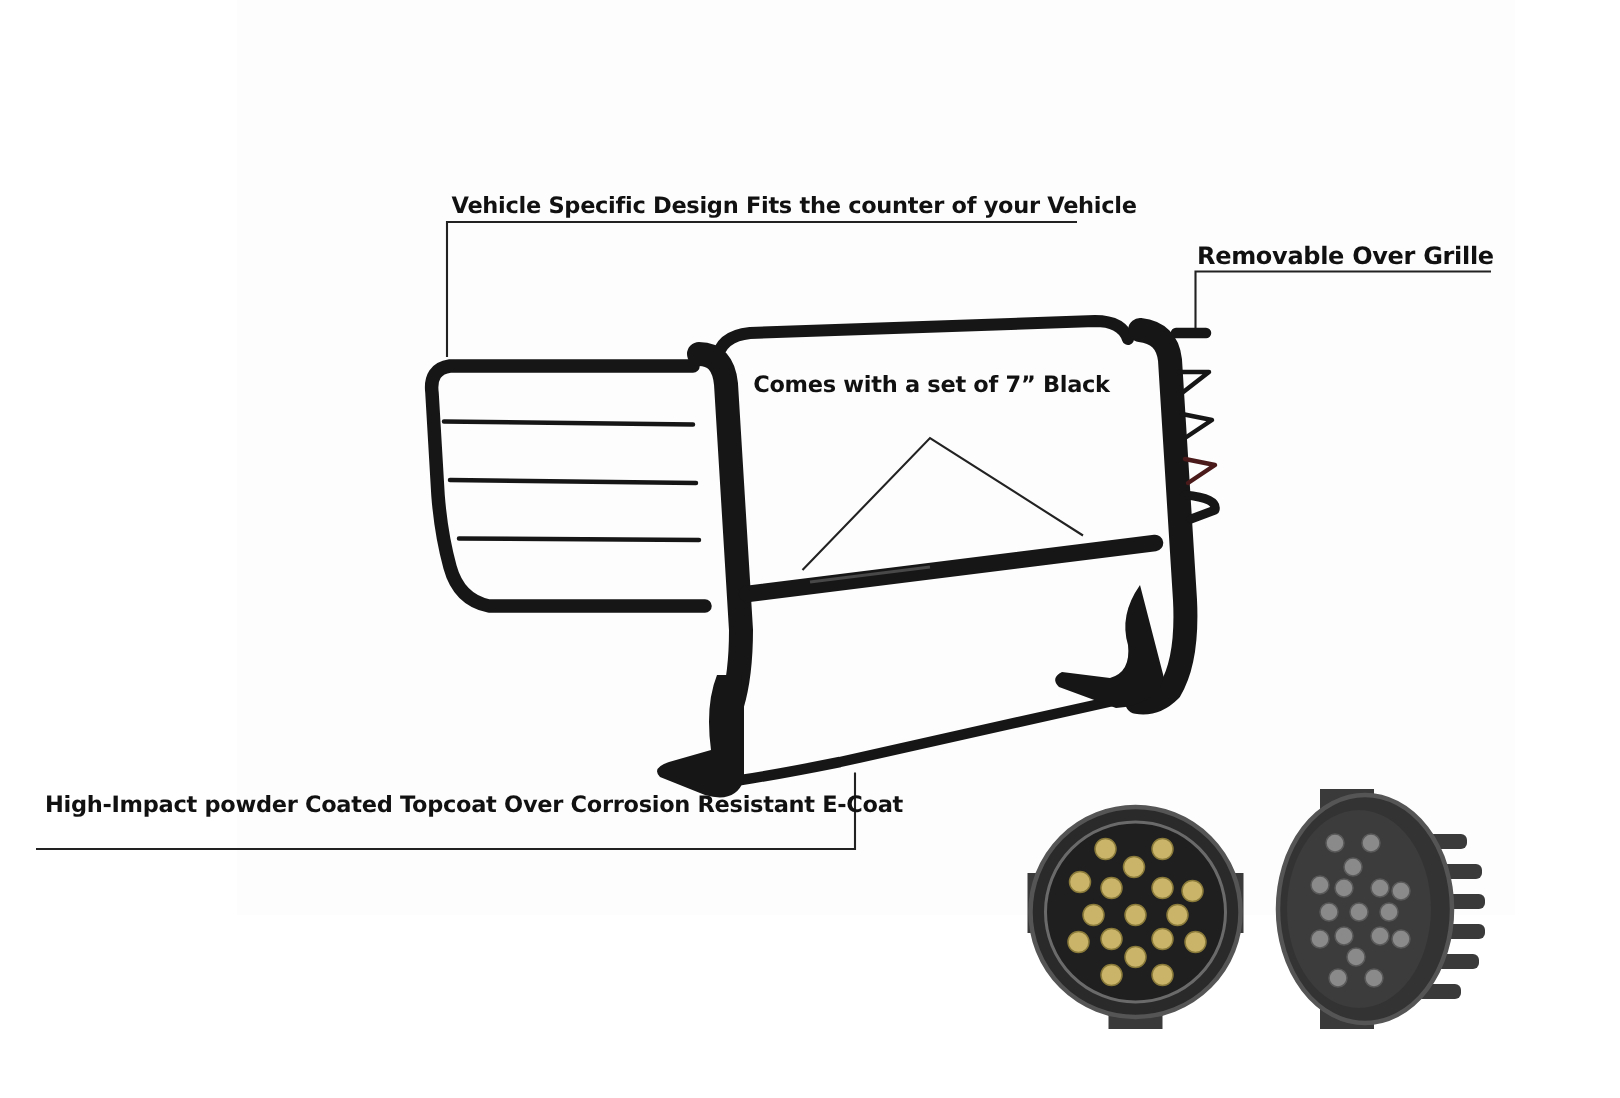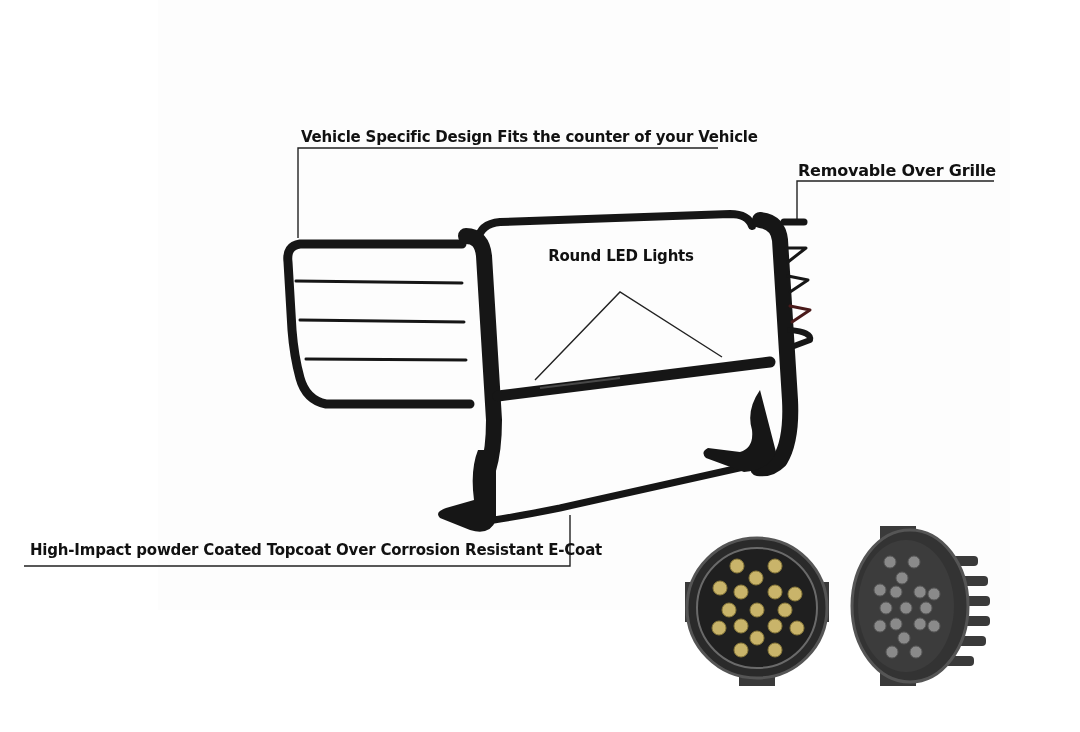--- a/index.html
+++ b/index.html
@@ -124,6 +124,7 @@
   <div class="callout" style="left:301px; top:128px;">Vehicle Specific Design Fits the counter of your Vehicle</div>
   <div class="callout" style="left:798px; top:161px; font-size:16px;">Removable Over Grille</div>
   <div class="callout callout-center" style="left:496px; top:245px; width:250px;">
+    <div>Comes with a set of 7” Black</div>
     <div>Round LED Lights</div>
   </div>
   <div class="callout" style="left:30px; top:541px;">High-Impact powder Coated Topcoat Over Corrosion Resistant E-Coat</div>

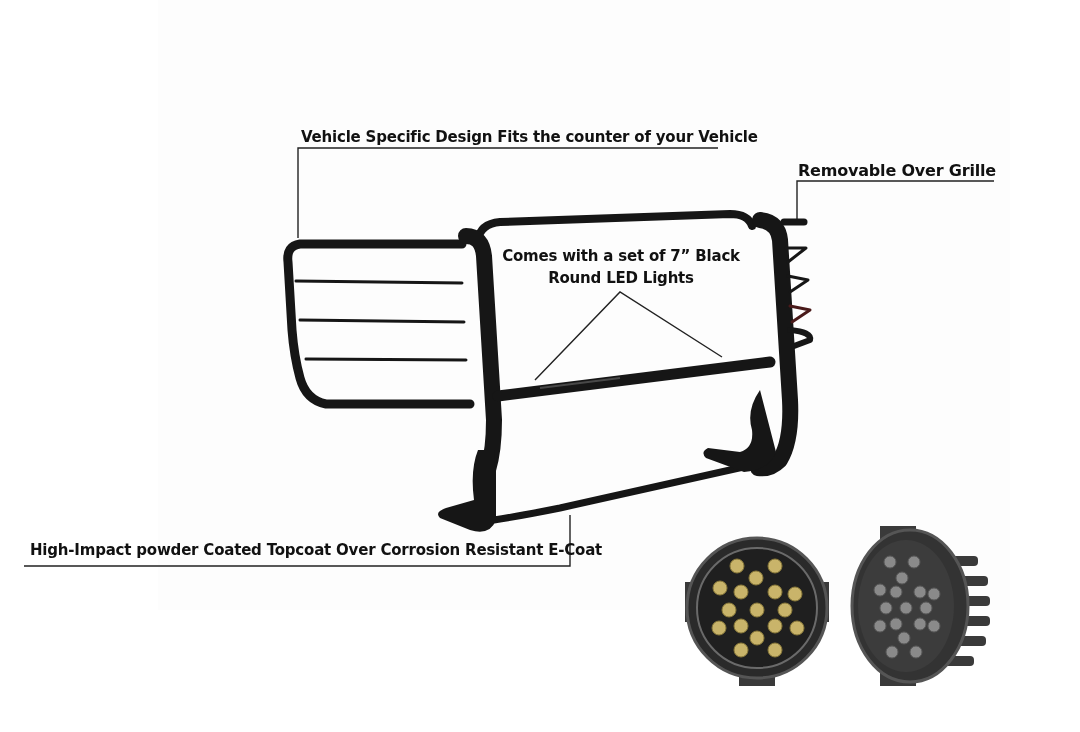--- a/index.html
+++ b/index.html
@@ -125,7 +125,6 @@
   <div class="callout" style="left:798px; top:161px; font-size:16px;">Removable Over Grille</div>
   <div class="callout callout-center" style="left:496px; top:245px; width:250px;">
     <div>Comes with a set of 7” Black</div>
-    <div>Round LED Lights</div>
   </div>
   <div class="callout" style="left:30px; top:541px;">High-Impact powder Coated Topcoat Over Corrosion Resistant E-Coat</div>
 </div>

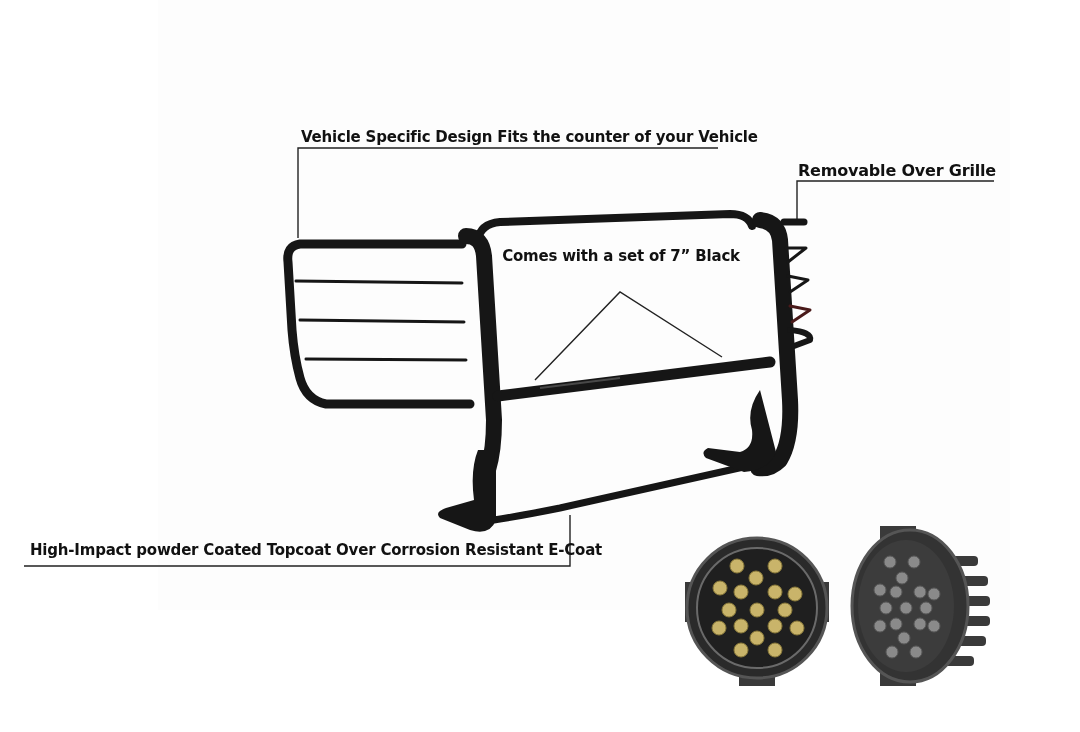--- a/index.html
+++ b/index.html
@@ -126,7 +126,7 @@
   <div class="callout callout-center" style="left:496px; top:245px; width:250px;">
     <div>Comes with a set of 7” Black</div>
   </div>
-  <div class="callout" style="left:30px; top:541px;">High-Impact powder Coated Topcoat Over Corrosion Resistant E-Coat</div>
+  <div class="callout" style="left:30px; top:527px;">High-Impact powder Coated Topcoat Over Corrosion Resistant E-Coat</div>
 </div>
 
 </body></html>

